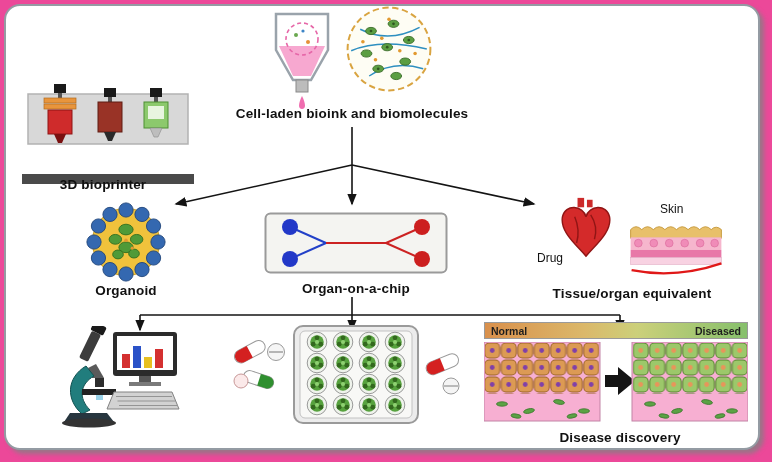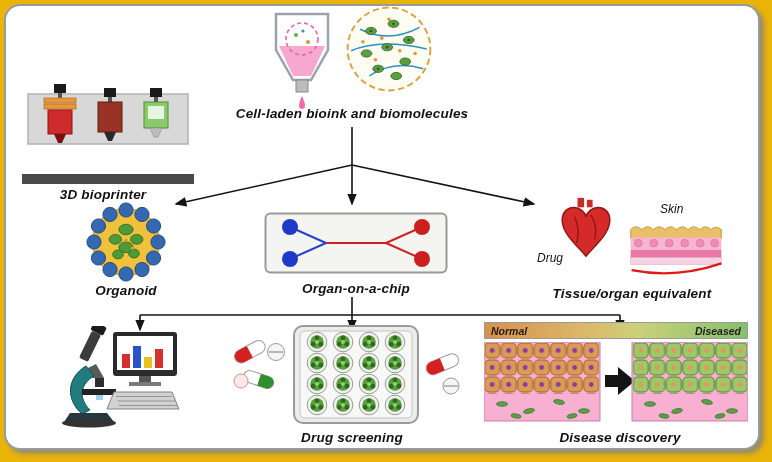--- a/index.html
+++ b/index.html
@@ -3,7 +3,7 @@
 <meta charset="utf-8">
 <style>
   html,body{margin:0;padding:0;background:#fff;font-family:"Liberation Sans",sans-serif;}
-  .stage{position:relative;width:772px;height:462px;overflow:hidden;background:#eab308;font-style:italic;}
+  .stage{position:relative;width:772px;height:462px;overflow:hidden;background:#ec4899;}
   .frame{position:absolute;left:4px;top:4px;width:752px;height:442px;border:2px solid #949ba3;
          border-radius:16px;box-shadow:4px 4px 4px rgba(130,130,130,.75);background:#fff;}
   .abs{position:absolute;}

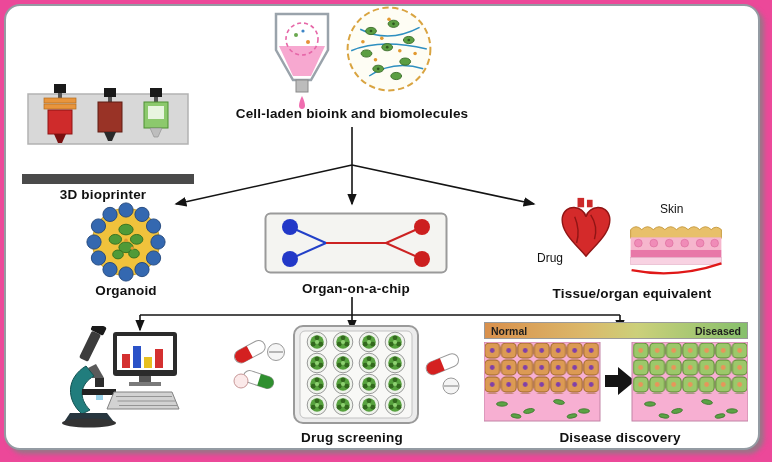--- a/index.html
+++ b/index.html
@@ -107,7 +107,7 @@
     <path d="M128 44 h12 l-4 9 h-4 z" fill="#bdbdbd" stroke="#8a8a8a" stroke-width="0.6"></path>
     <rect x="0" y="90" width="172" height="10" fill="#4a4a4a"></rect>
   </svg>
-  <div class="lbl" style="left:103px;top:187px">3D bioprinter</div>
+  <div class="lbl" style="left:103px;top:177px">3D bioprinter</div>
 
   <svg class="abs" style="left:86px;top:202px" width="80" height="80" viewBox="0 0 90 90">
     <circle cx="45" cy="45" r="38" fill="#f0c23c" stroke="#c79a1e"></circle>

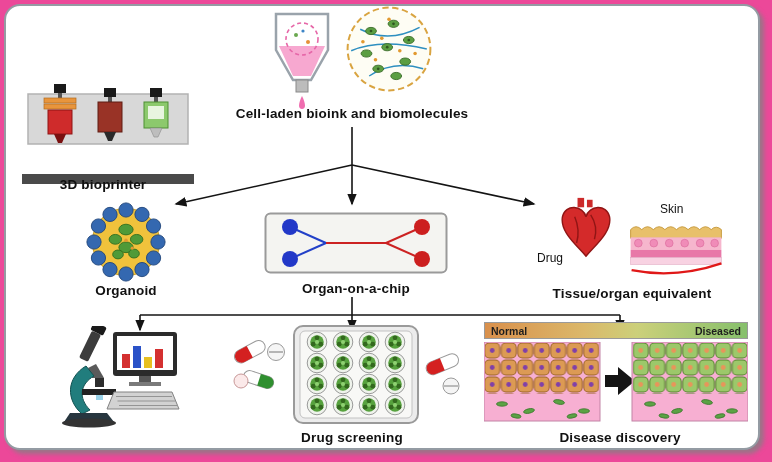--- a/index.html
+++ b/index.html
@@ -261,7 +261,6 @@
     <circle cx="31" cy="38" r="8" fill="#f5f5f5" stroke="#9a9a9a"></circle>
     <line x1="24" y1="38" x2="38" y2="38" stroke="#9a9a9a" stroke-width="1.3"></line>
   </svg>
-  <div class="lbl" style="left:352px;top:430px">Drug screening</div>
 
   <div class="gradbar">
     <span>Normal</span>

